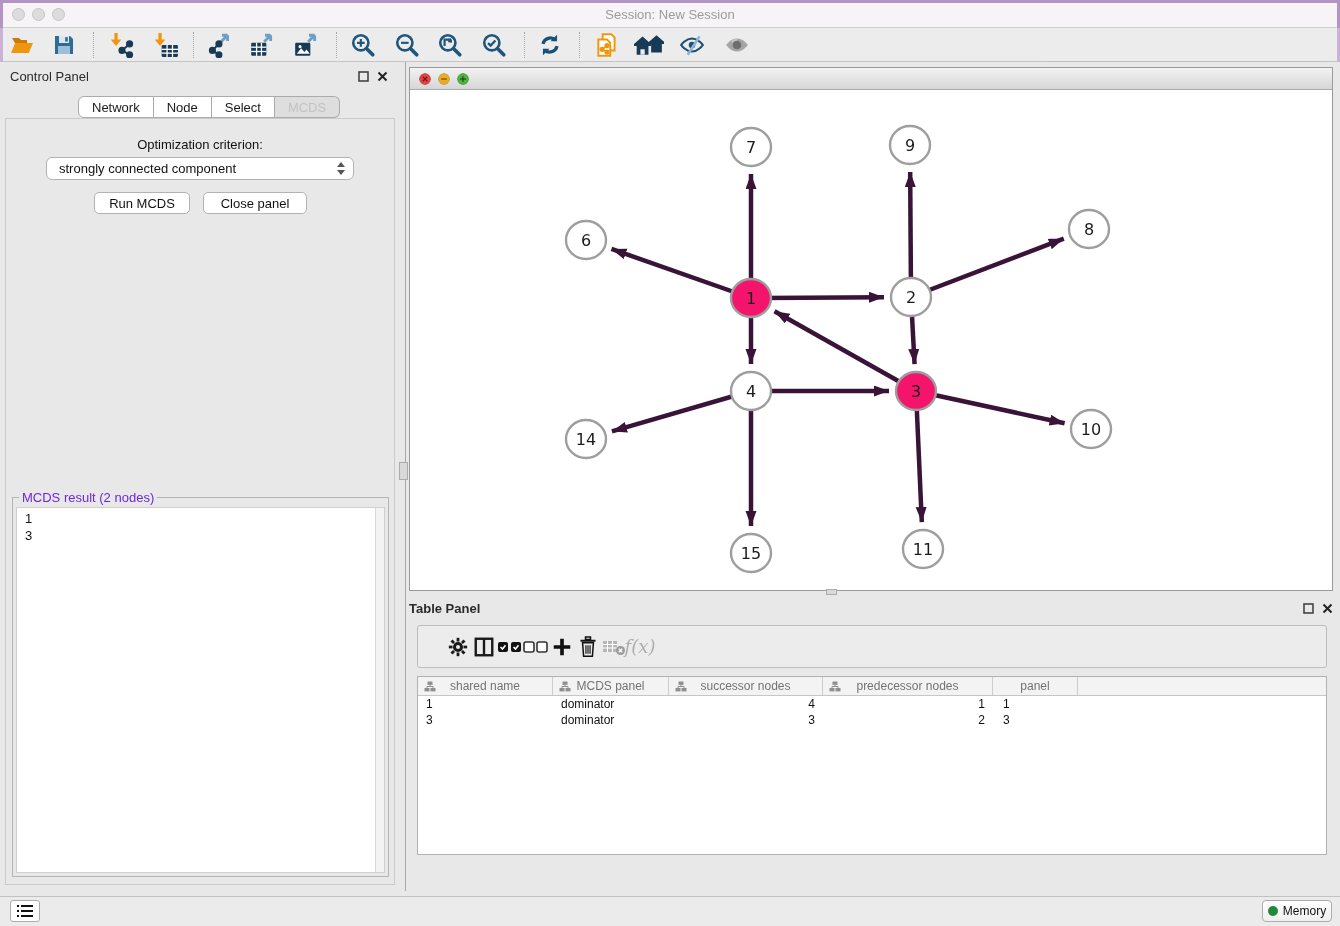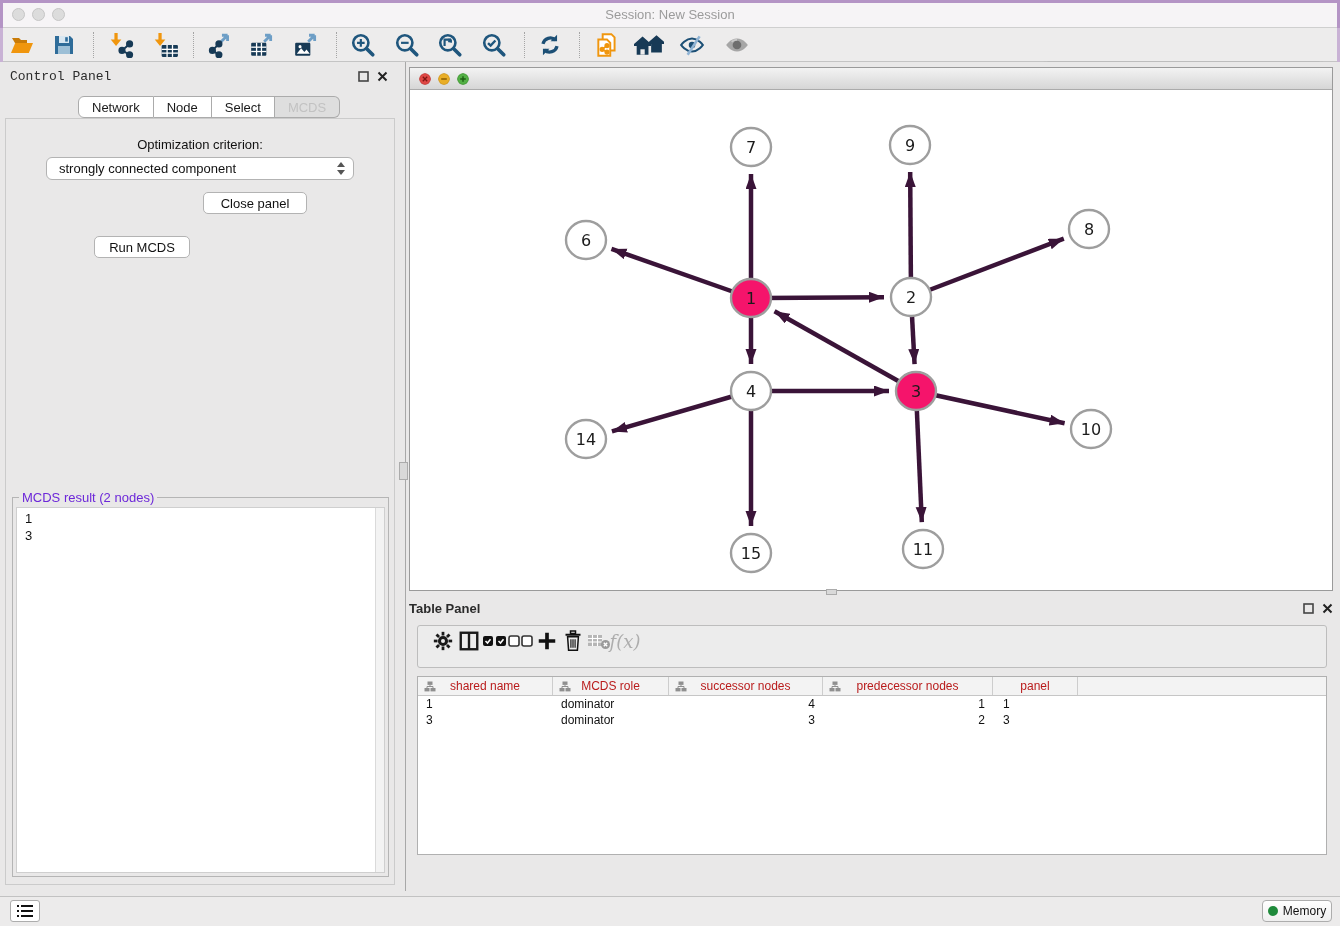--- a/index.html
+++ b/index.html
@@ -36,7 +36,7 @@
   
   .panel-title { font-size:13px; color:#2b2b2b; }
   .win-btn { width:11px; height:11px; }
-  #cp-title { left:10px; top:7px;font-family:Liberation Mono, monospace; }
+  #cp-title { left:10px; top:7px; }
   #cp-float { left:358px; top:9px; } #cp-close { left:377px; top:9px; }
   .seg-group { display:flex; height:22px; }
   .seg { border:1px solid #ABABAB; border-left:none; background:#fff; font-size:13px;

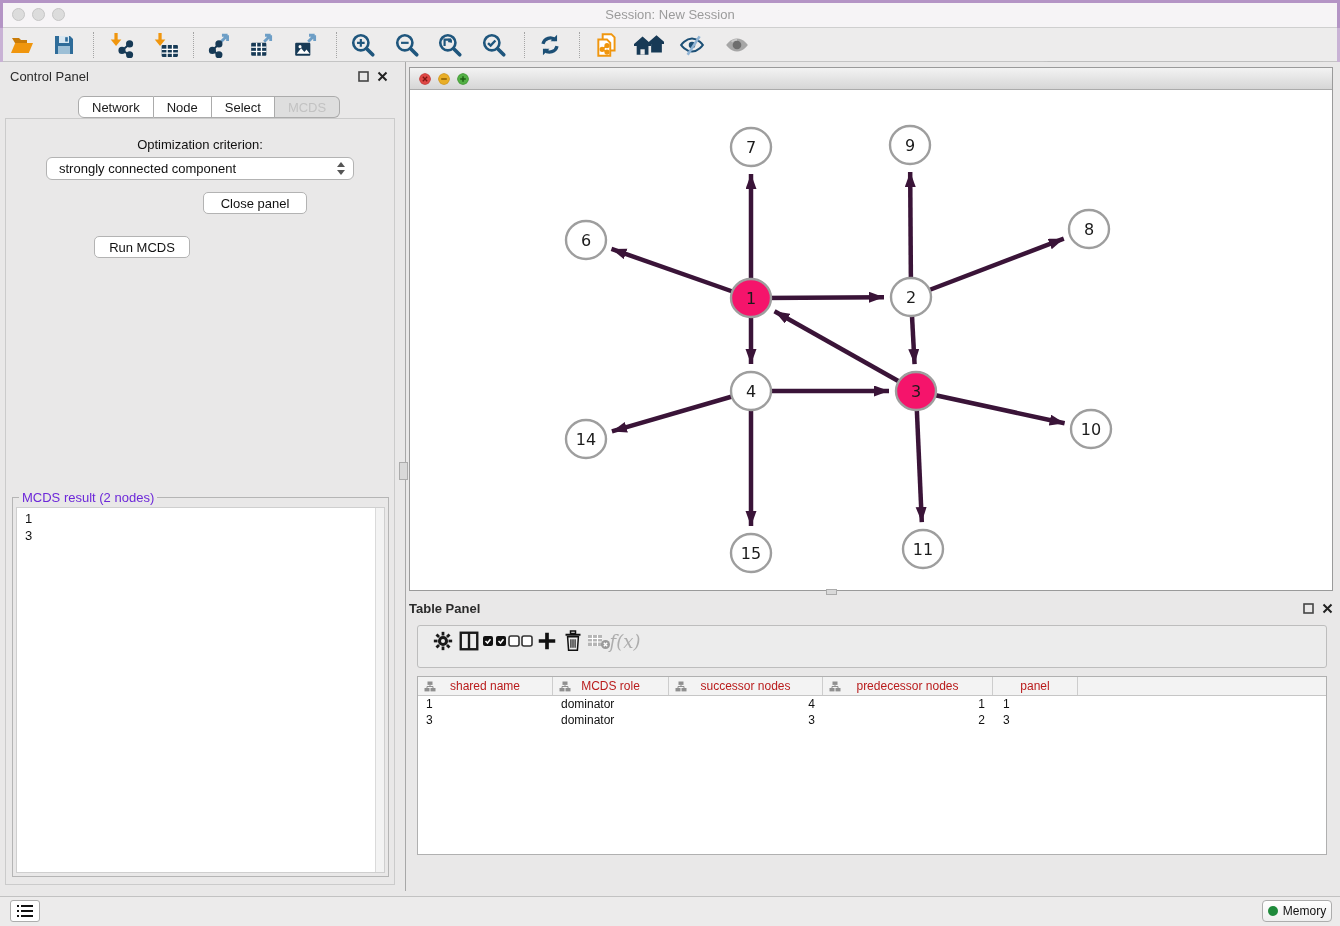--- a/index.html
+++ b/index.html
@@ -56,7 +56,7 @@
   .updown .dn { border-top:5px solid #555; }
   .push-btn { height:22px; background:#fff; border:1px solid #B3B3B3; border-radius:5px;
     font-size:13px; color:#111; display:flex; align-items:center; justify-content:center; }
-  #run-btn { left:94px; top:130px; width:96px;margin-top:44px; }
+  #run-btn { left:94px; top:130px; width:96px; }
   #closep-btn { left:203px; top:130px; width:104px; }
   #mcds-fieldset { left:12px; top:428px; width:377px; height:387px;
     border:1px solid #B5B5B5; background:#E9E8E8; }

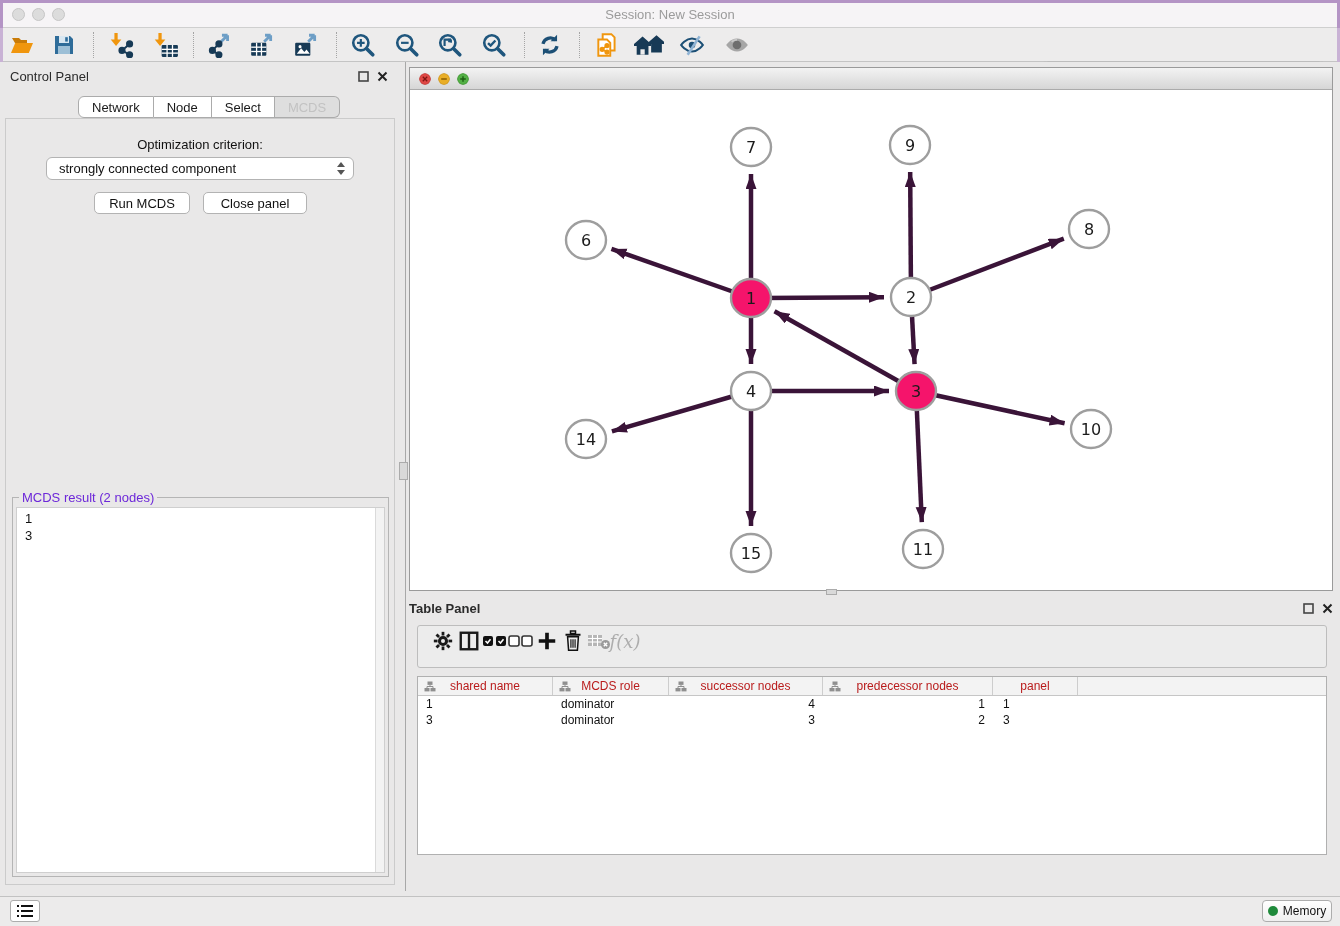--- a/index.html
+++ b/index.html
@@ -86,7 +86,7 @@
   #tp-title { left:0; top:5px;font-weight:bold; }
   #tp-float { left:894px; top:7px; } #tp-close { left:913px; top:7px; }
   #tp-toolbar { left:8px; top:29px; width:910px; height:43px; background:#ECECEC;
-    border:1px solid #BDBDBD; border-radius:3px; display:flex; padding-left:12px; }
+    border:1px solid #BDBDBD; border-radius:3px; display:flex; align-items:center; padding-left:27px; }
   .tpt-icon { display:flex; align-items:center; justify-content:center; width:26px; height:30px; }
   #fx-icon { font-family:"DejaVu Serif","Liberation Serif",serif; font-style:italic; font-size:18px; color:#ADADAD; }
   #tp-table { left:8px; top:80px; width:910px; height:179px; background:#fff; border:1px solid #B0B0B0; }

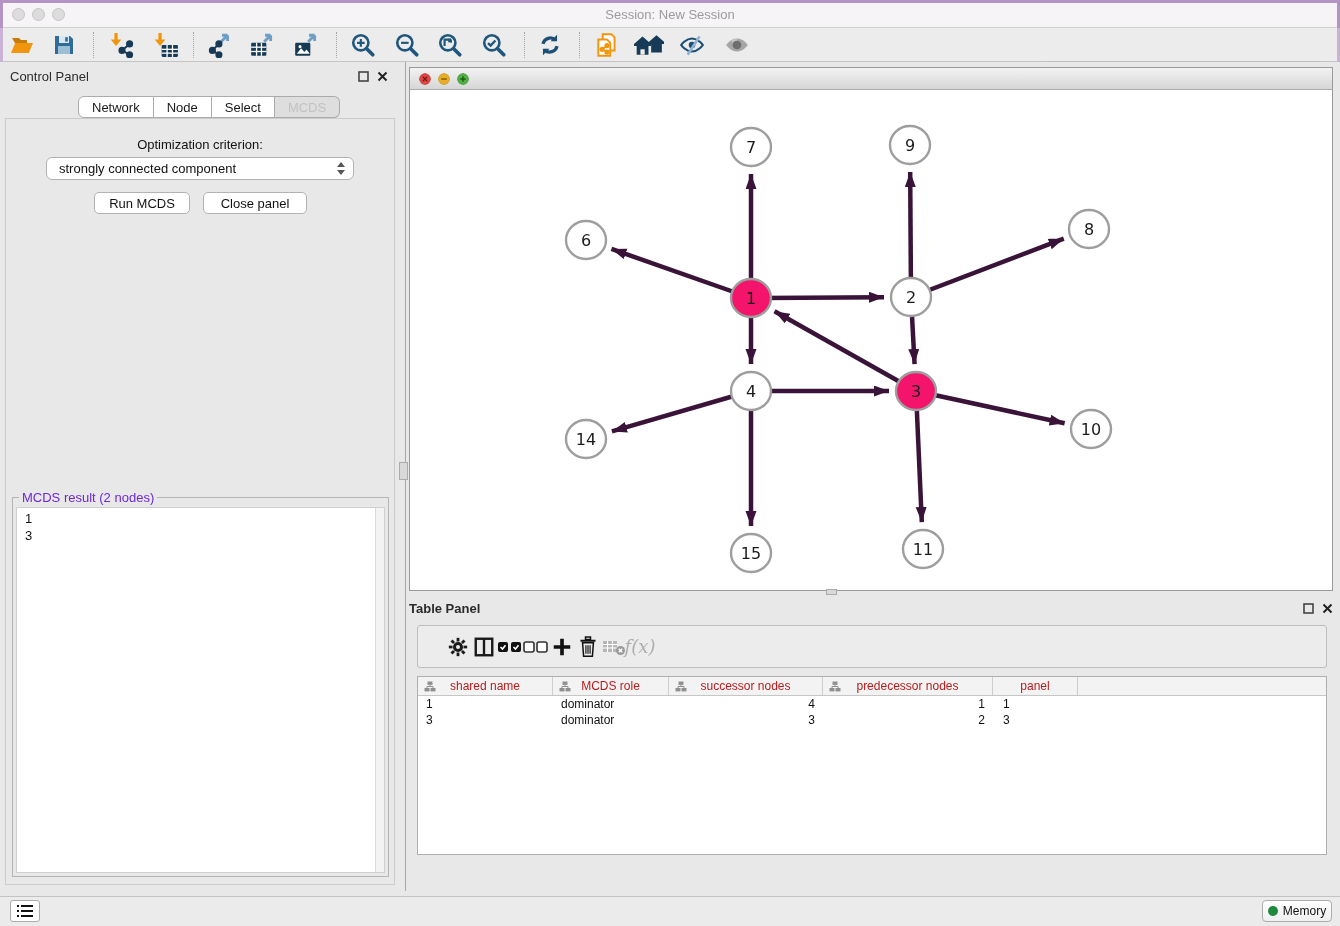--- a/index.html
+++ b/index.html
@@ -92,7 +92,7 @@
   #tp-table { left:8px; top:80px; width:910px; height:179px; background:#fff; border:1px solid #B0B0B0; }
   #tp-header { display:flex; height:19px; background:#F3F3F3; border-bottom:1px solid #C6C6C6; }
   .th { position:relative; border-right:1px solid #CDCDCD; display:flex; align-items:center;
-    justify-content:center; font-size:12px; color:#b91c1c; }
+    justify-content:center; font-size:12px; color:#737373; }
   .th .tree-ic { position:absolute; left:6px; top:4px; }
   .tr { display:flex; height:16px; font-size:12px; color:#111; }
   .td { padding:1px 8px 0 8px; overflow:hidden; white-space:nowrap; }

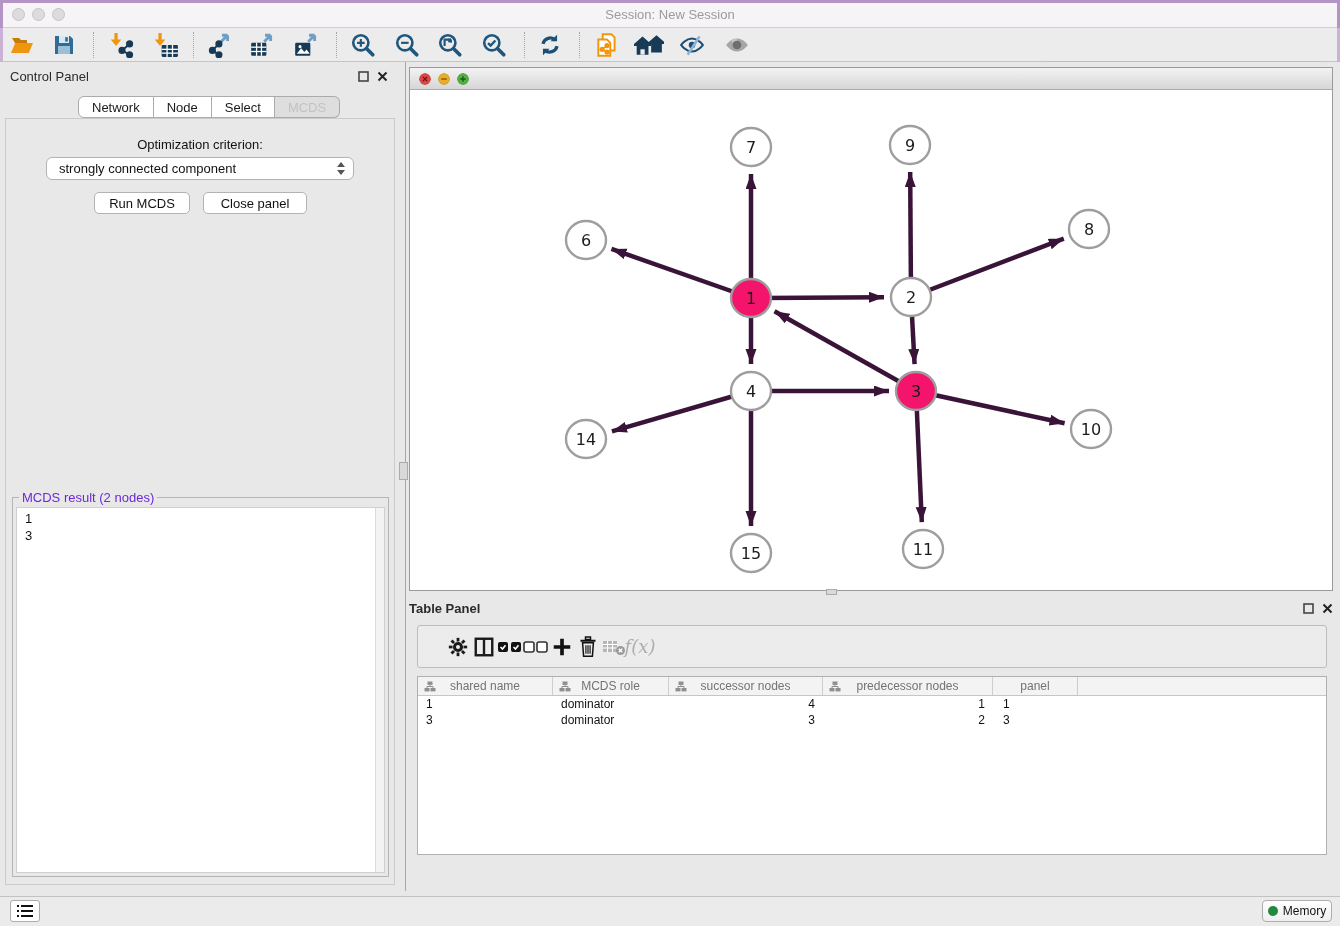--- a/index.html
+++ b/index.html
@@ -515,7 +515,7 @@
               <rect x="6.5" y="7" width="5" height="3.4" fill="#8F8F8F"></rect>
               <path d="M6 4v1.5M3 7V5.5h6V7" stroke="#8F8F8F" fill="none"></path>
             </svg>
-          <span>MCDS role</span>
+          <span>MCDS panel</span>
         </div>
         <div class="th" style="width:154px">
           <svg class="tree-ic" width="12" height="11" viewBox="0 0 12 11">

